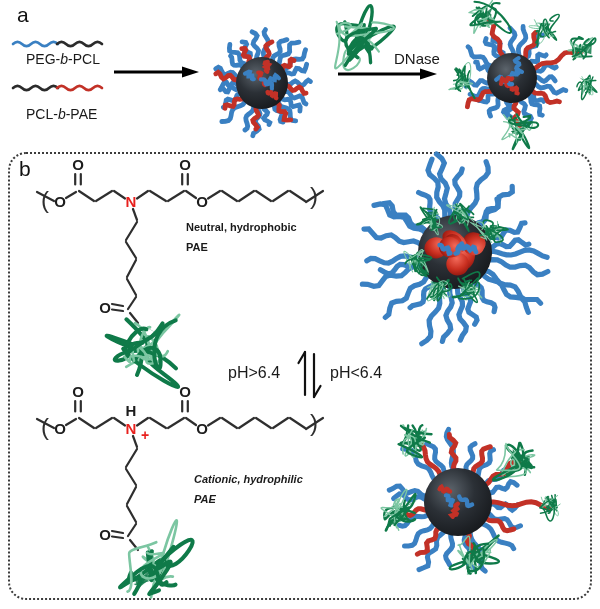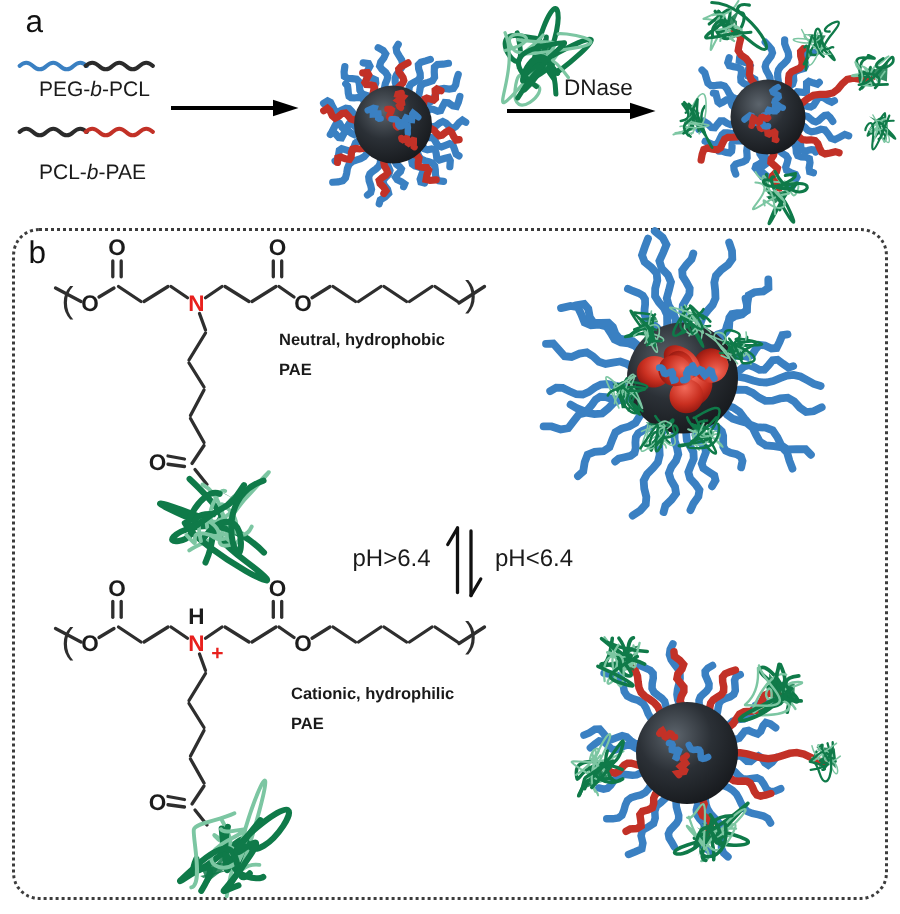--- a/index.html
+++ b/index.html
@@ -121,7 +121,7 @@
         <path d="M27.6 44.7 C13.1 33.6 7.8 22.5 34.8 17.2 S35.7 16.5 15.2 52.3" fill="none" stroke="#0f7a49" stroke-width="3.3600000000000003" stroke-linecap="round"></path>
       </g>
     </svg>
-  <div class="abs dnase-label" style="left:376px;top:50px;text-align:center;">DNase</div>
+  <div class="abs dnase-label" style="left:394px;top:50px;text-align:center;">DNase</div>
 
   <svg class="abs" style="left:336px;top:67px;" width="104" height="14">
     <line class="arrow-line" x1="2" y1="7" x2="84" y2="7"></line>

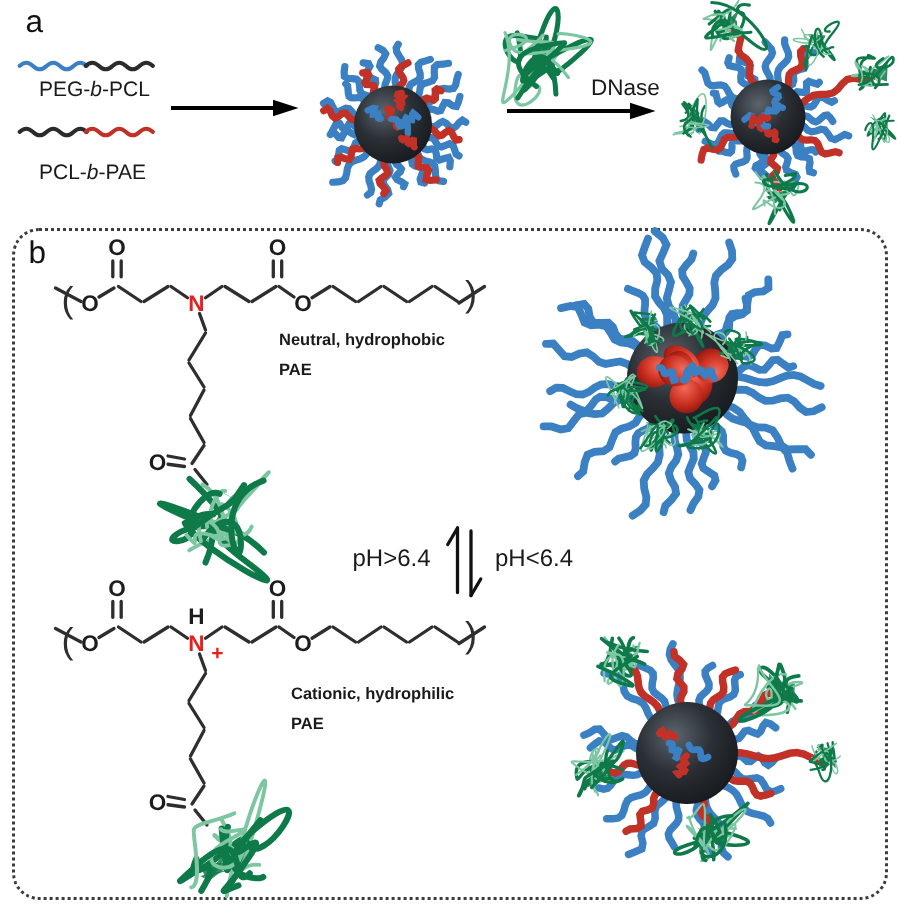--- a/index.html
+++ b/index.html
@@ -469,7 +469,7 @@
       </g>
     </svg>
 
-  <div class="abs ph" style="left:228px;top:364px;width:66px;text-align:center;">pH&gt;6.4</div>
+  <div class="abs ph" style="left:228px;top:364px;width:66px;text-align:left;">pH&gt;6.4</div>
   <svg class="abs" style="left:295px;top:347px;" width="34" height="56">
     <path class="eq" d="M10 5 V48"></path>
       <path class="eq" d="M10 5 L3.5 16"></path>

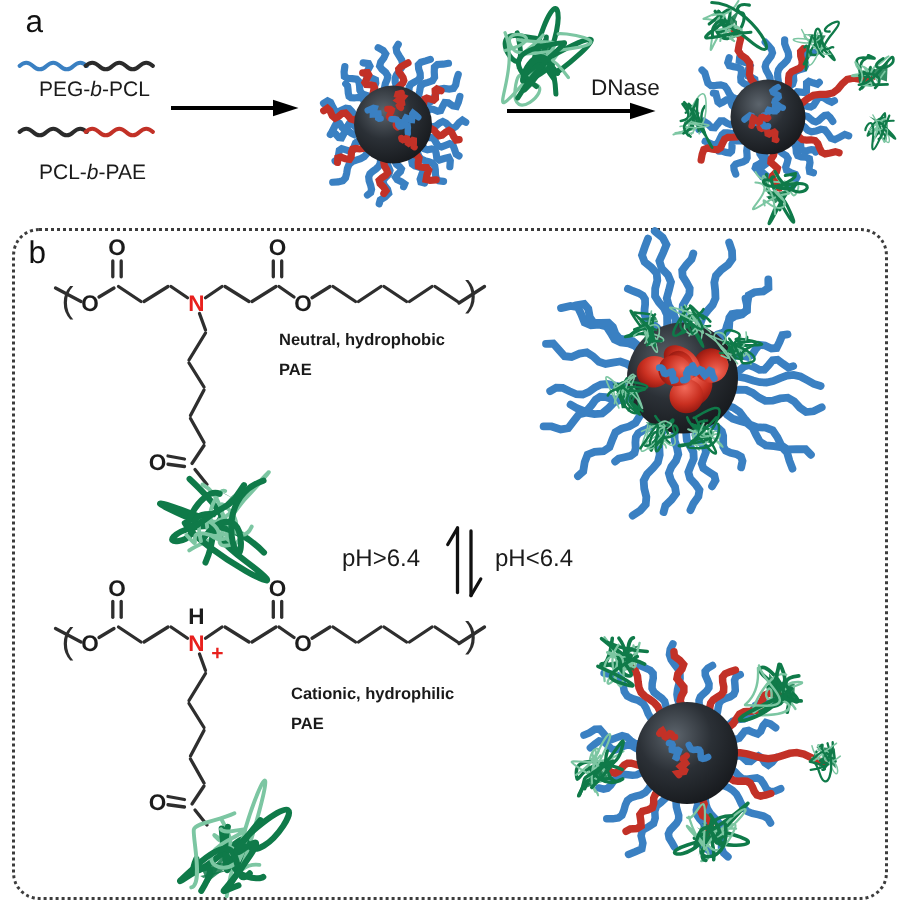--- a/index.html
+++ b/index.html
@@ -535,7 +535,7 @@
         </g>
       </g>
   </svg>
-  <div class="abs cap" style="left:194px;top:453px;">
+  <div class="abs cap" style="left:194px;top:469px;font-style:italic;">
     <div>Cationic, hydrophilic</div>
     <div>PAE</div>
   </div>

